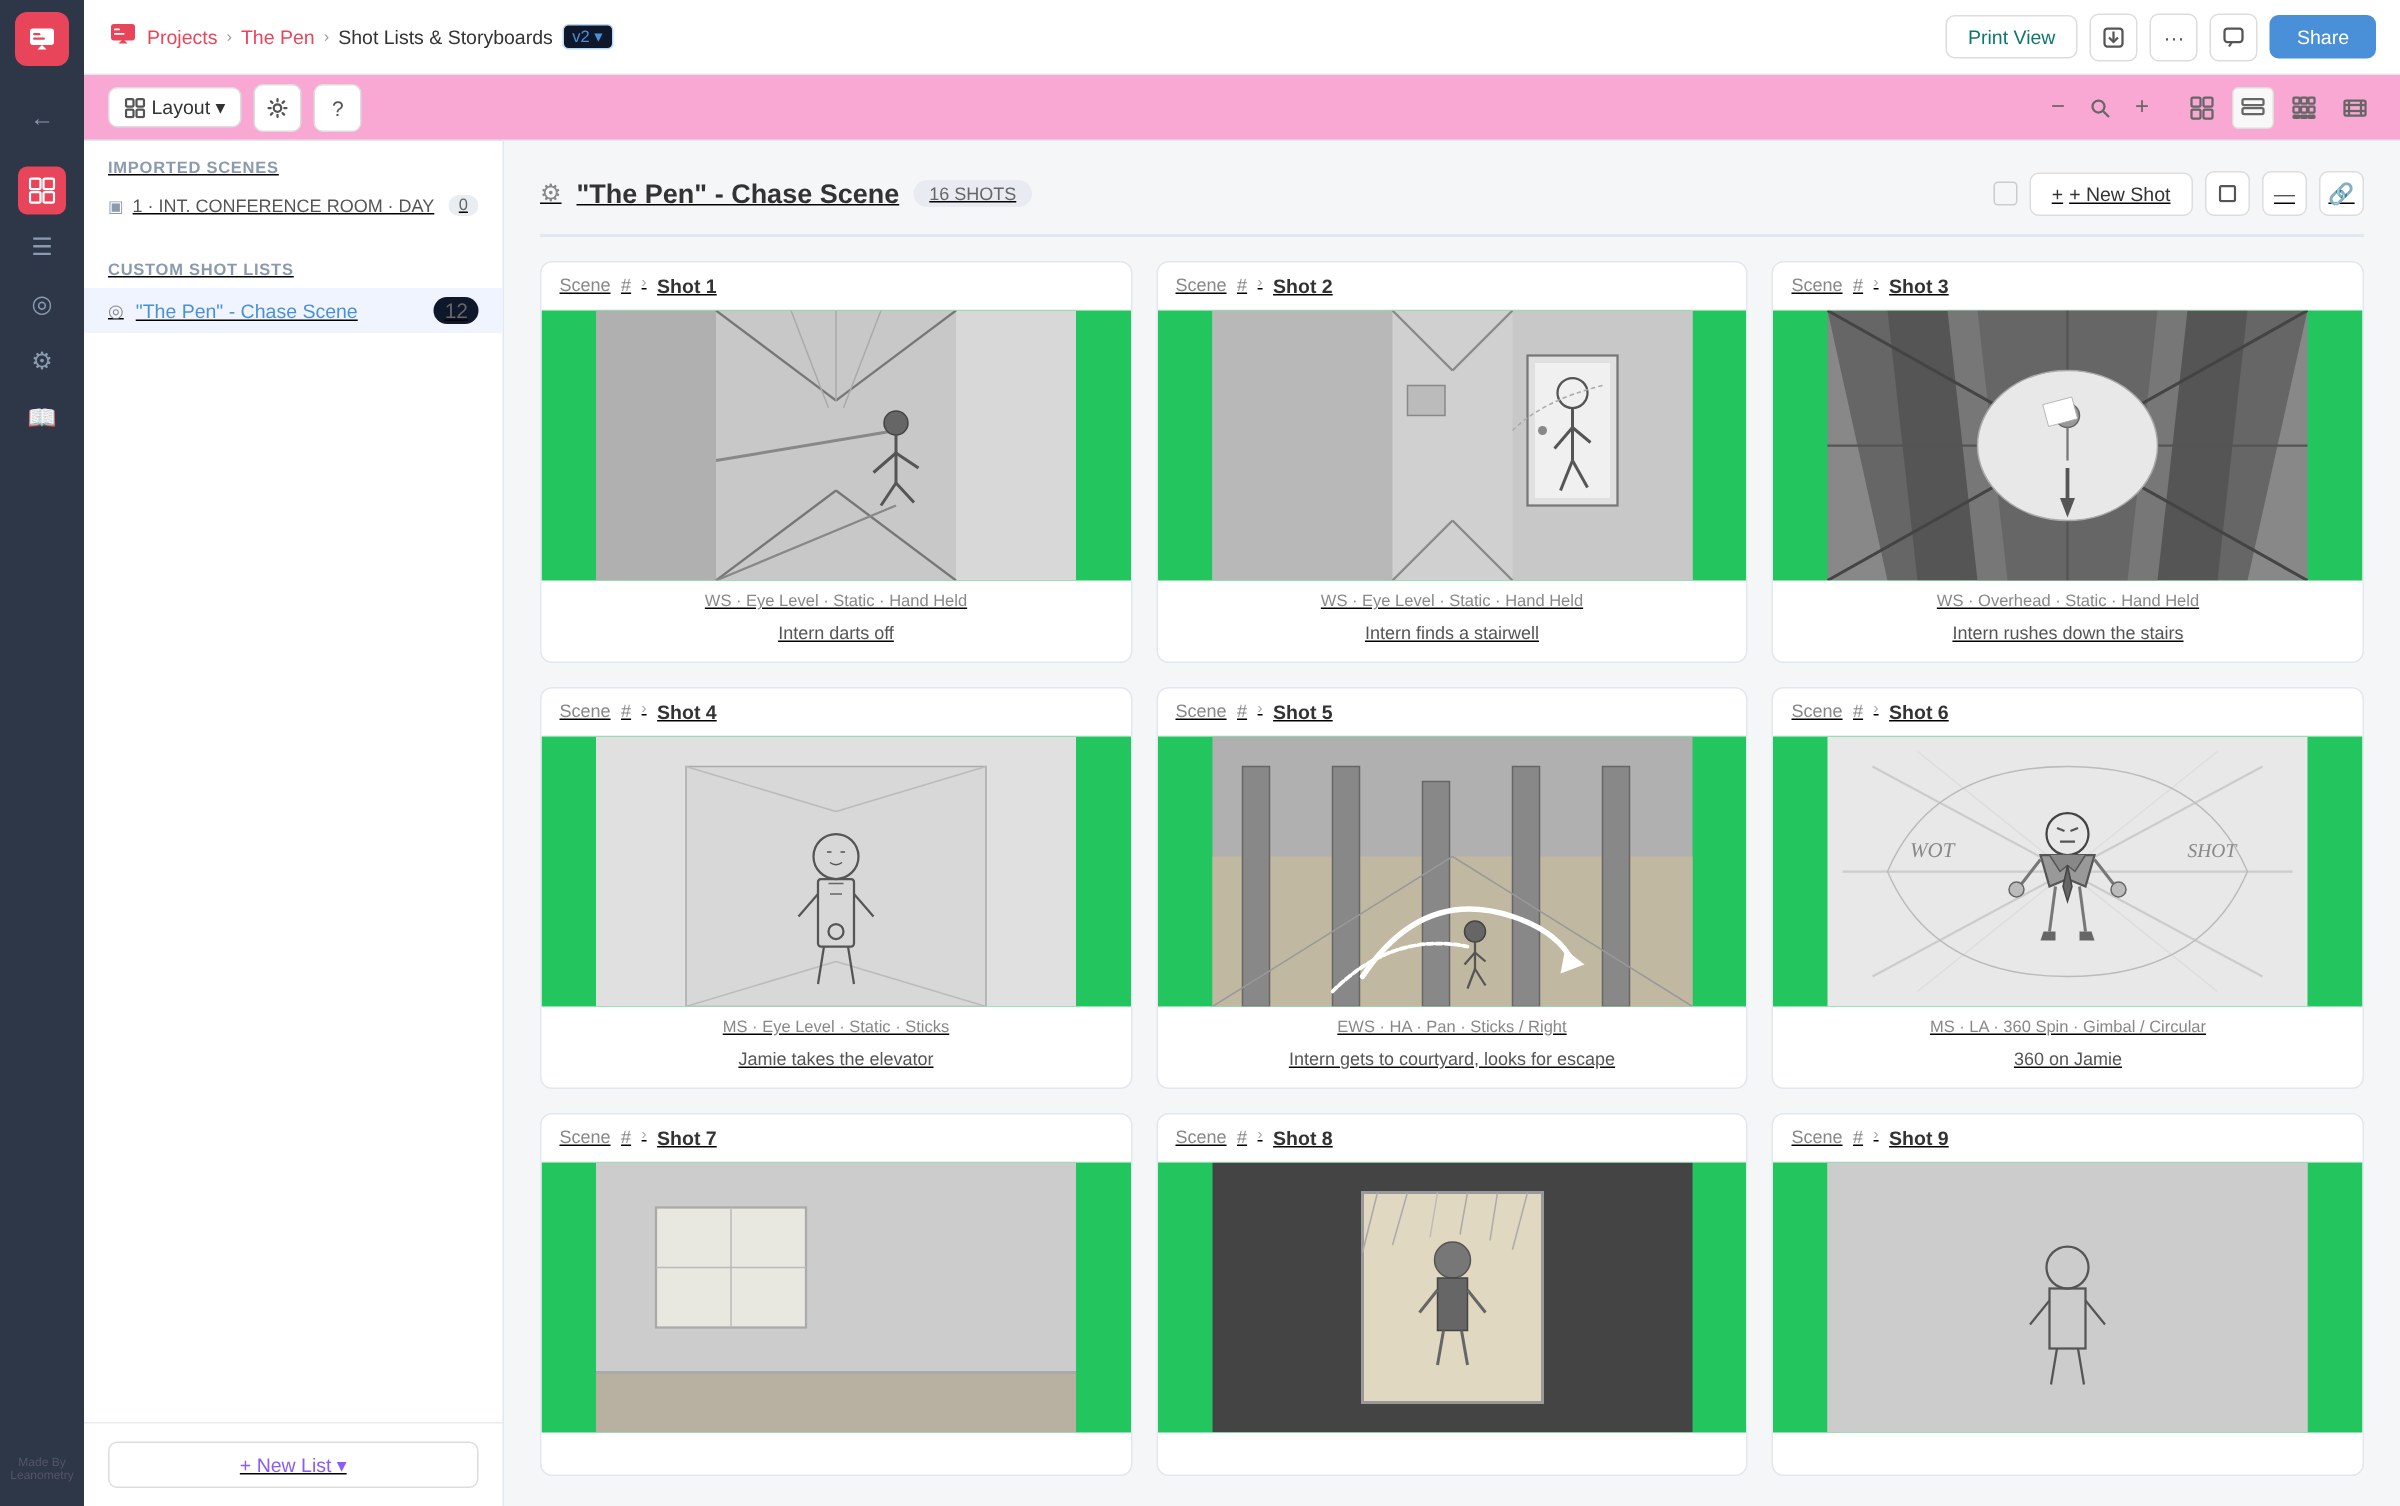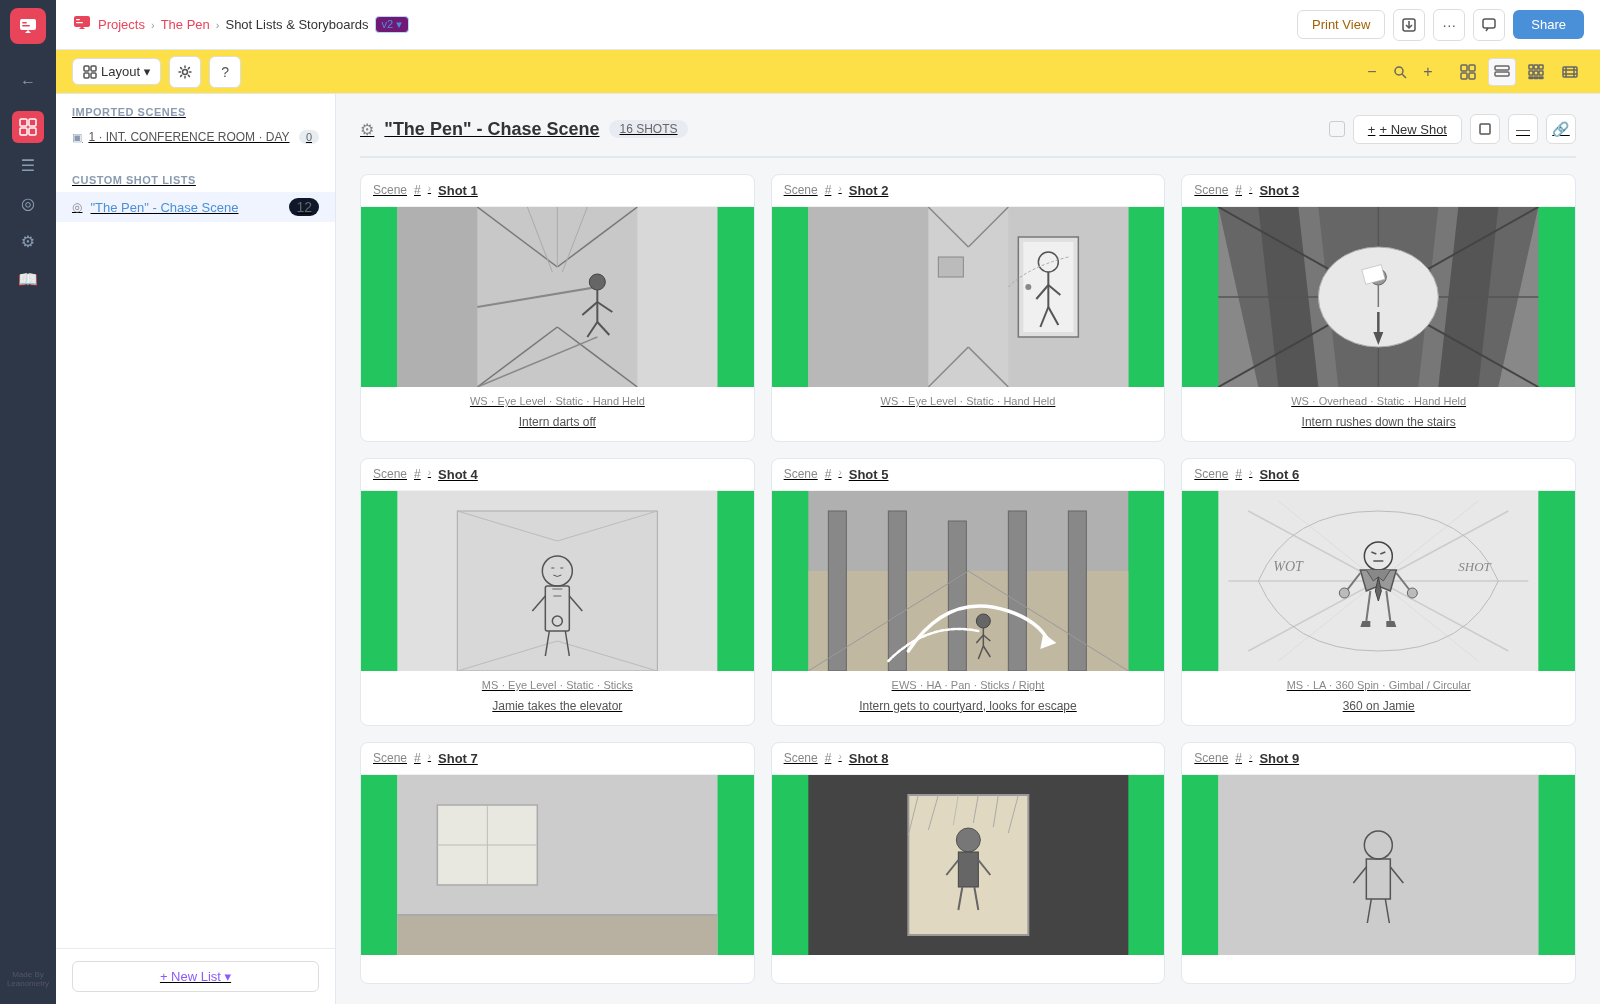--- a/index.html
+++ b/index.html
@@ -68,7 +68,7 @@
     .breadcrumb-sep { color: #999; font-size: 11px; }
     .breadcrumb-current { color: #333; font-weight: 500; }
     .version-badge {
-      background: #701a75;
+      background: #0f172a;
       border: 1px solid #b8d9f5;
       border-radius: 4px;
       padding: 1px 6px;

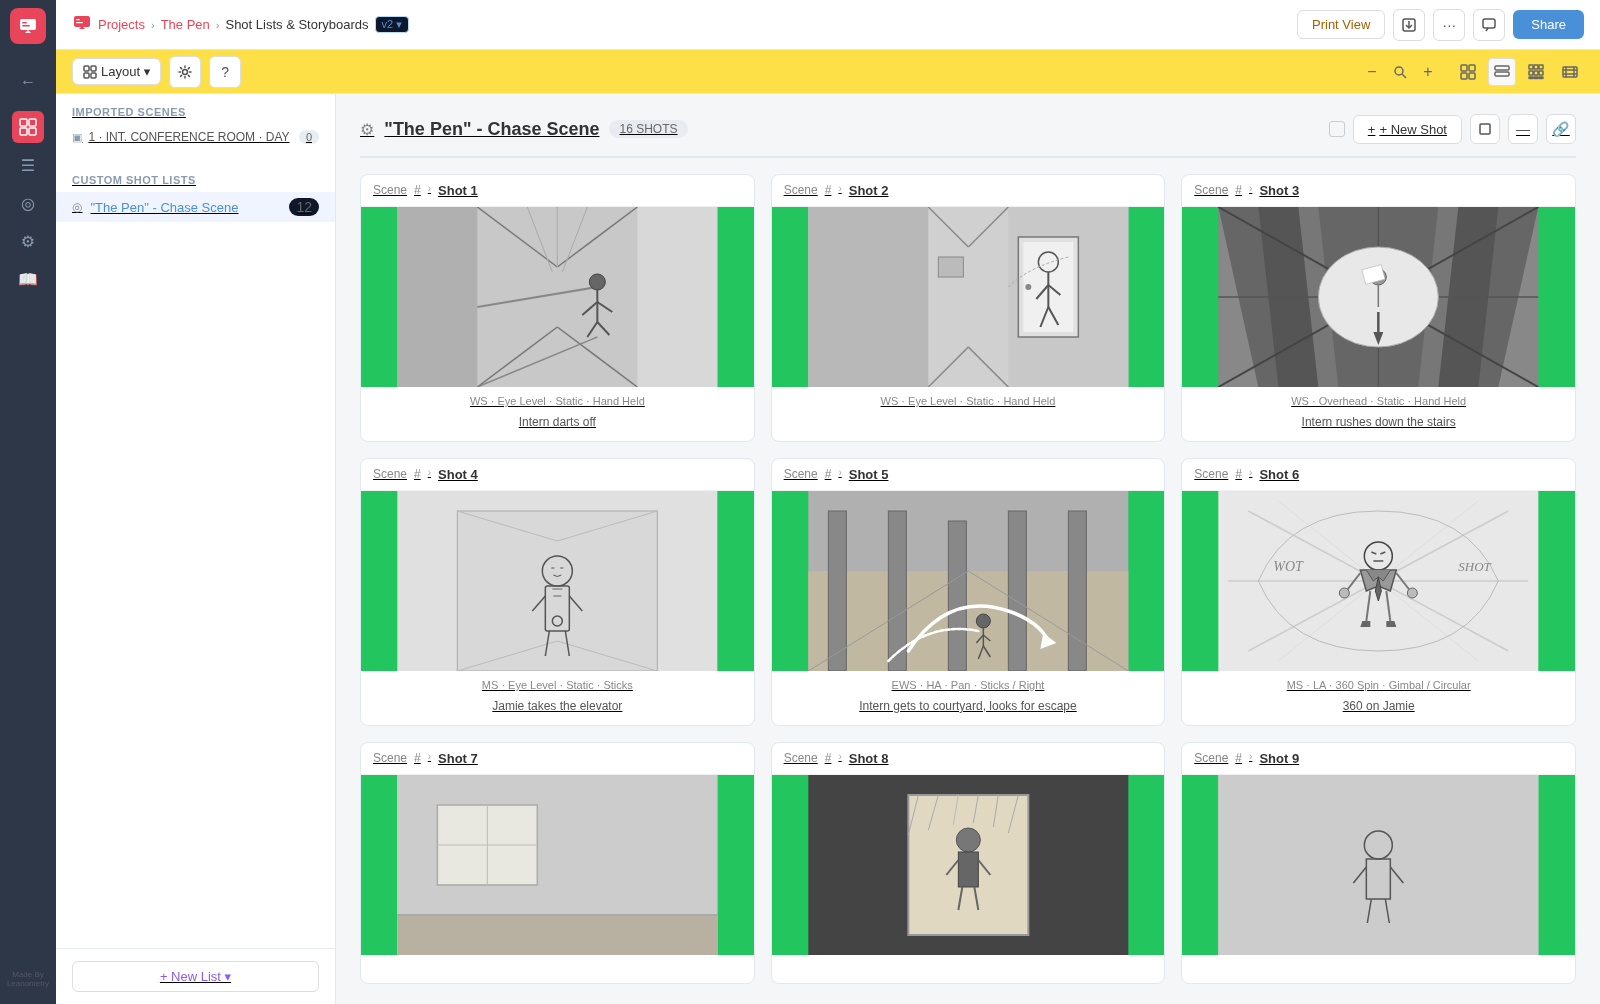--- a/index.html
+++ b/index.html
@@ -86,7 +86,7 @@
       padding: 6px 14px;
       font-size: 13px;
       cursor: pointer;
-      color: #a16207;
+      color: #0f766e;
     }
     .btn-icon {
       width: 32px; height: 32px;

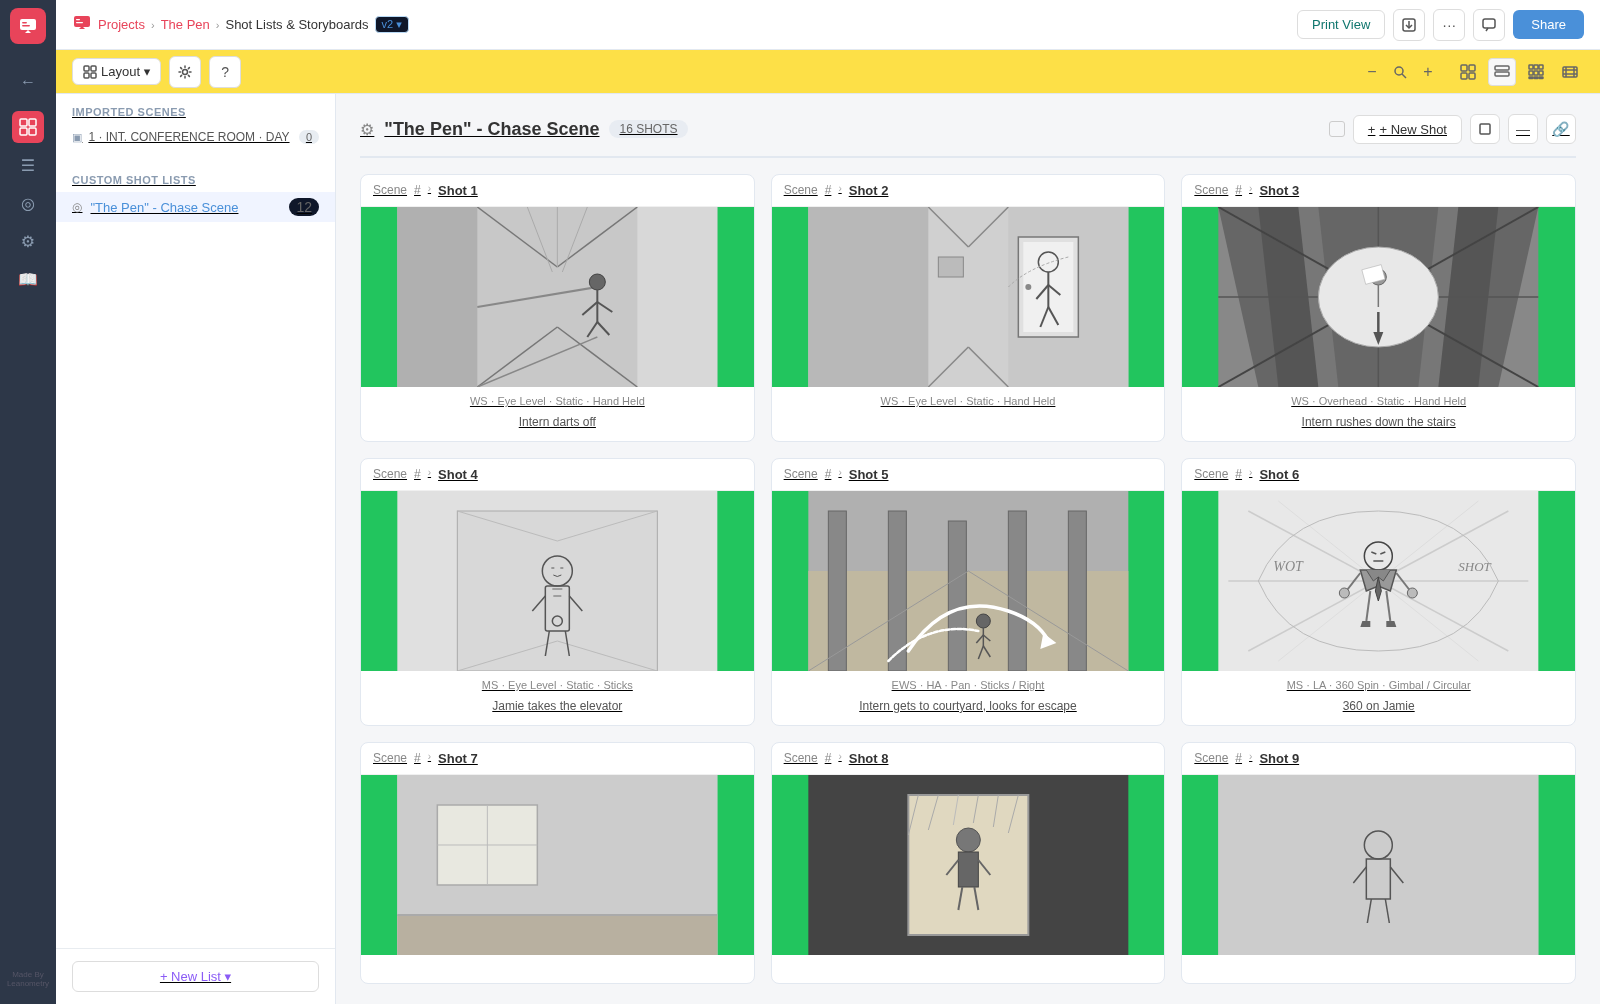--- a/index.html
+++ b/index.html
@@ -111,7 +111,7 @@
 
     
     .toolbar {
-      background: #fde047;
+      background: #f9a8d4;
       border-bottom: 1px solid #e2e8f0;
       padding: 0 16px;
       height: 44px;

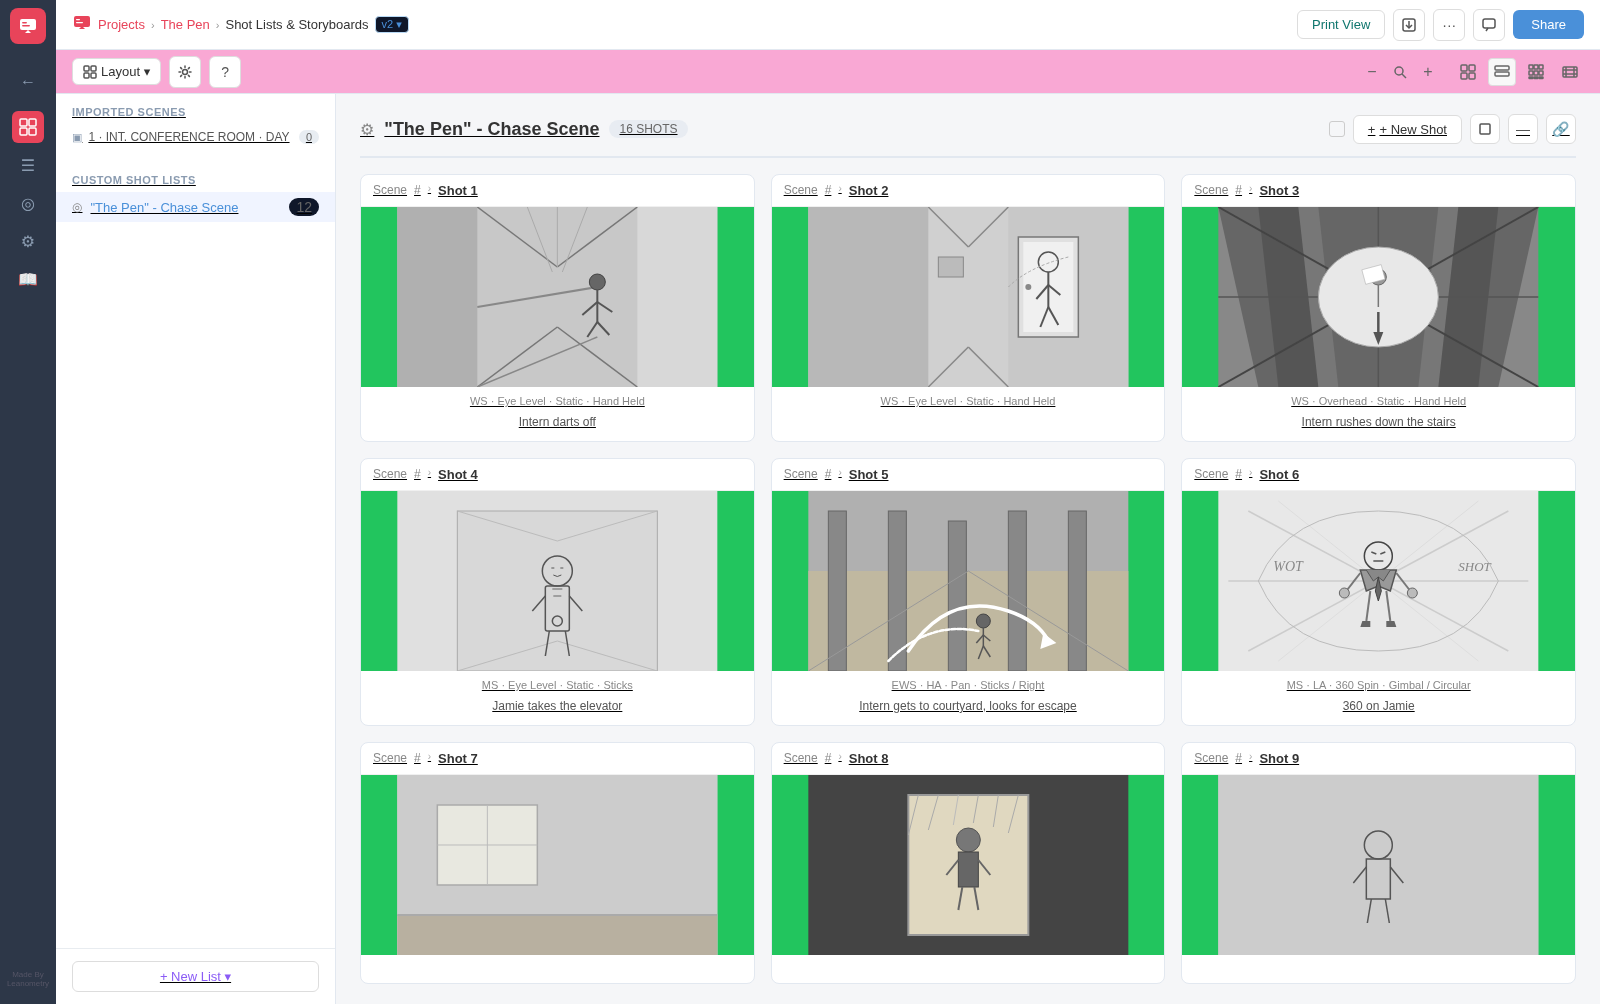--- a/index.html
+++ b/index.html
@@ -602,6 +602,7 @@
             </svg>
           </div>
           <div class="shot-meta">WS · Eye Level · Static · Hand Held</div>
+          <div class="shot-description">Intern finds a stairwell</div>
         </div>
 
         <div class="shot-card">

